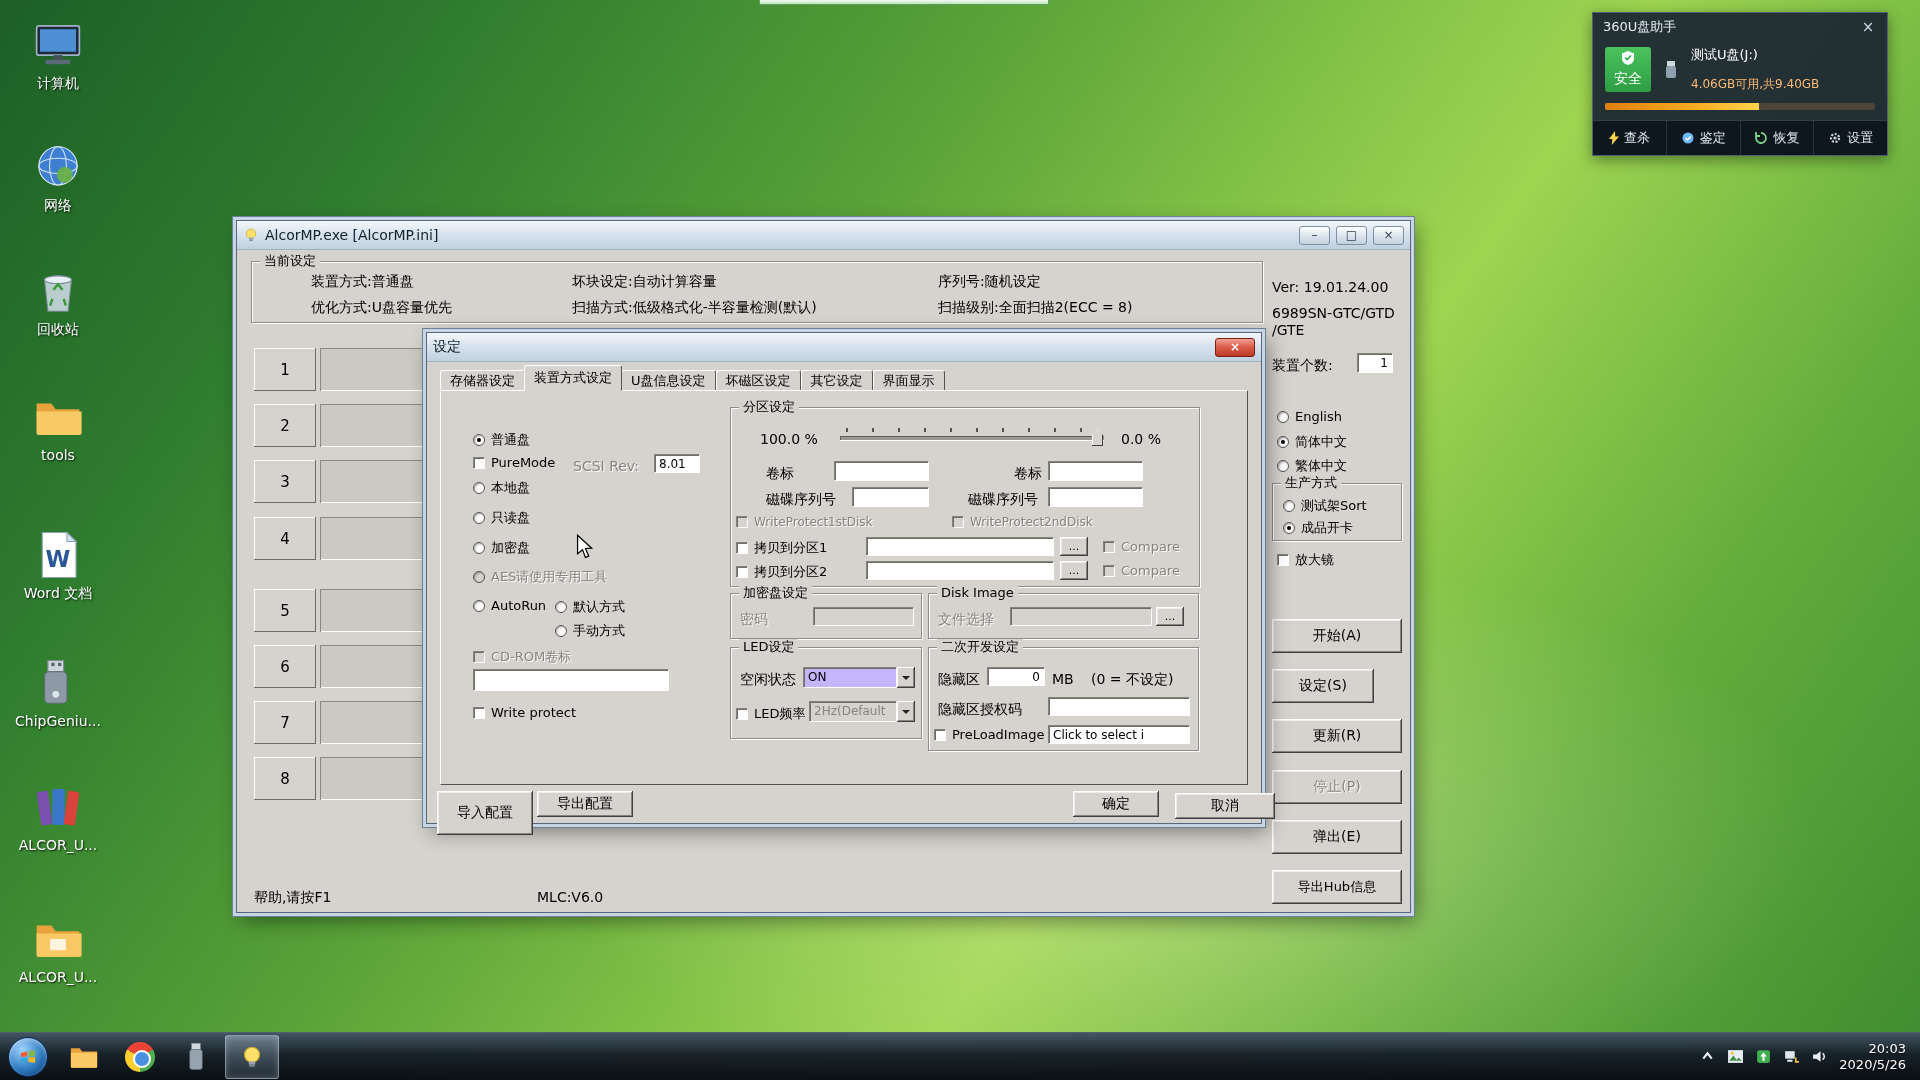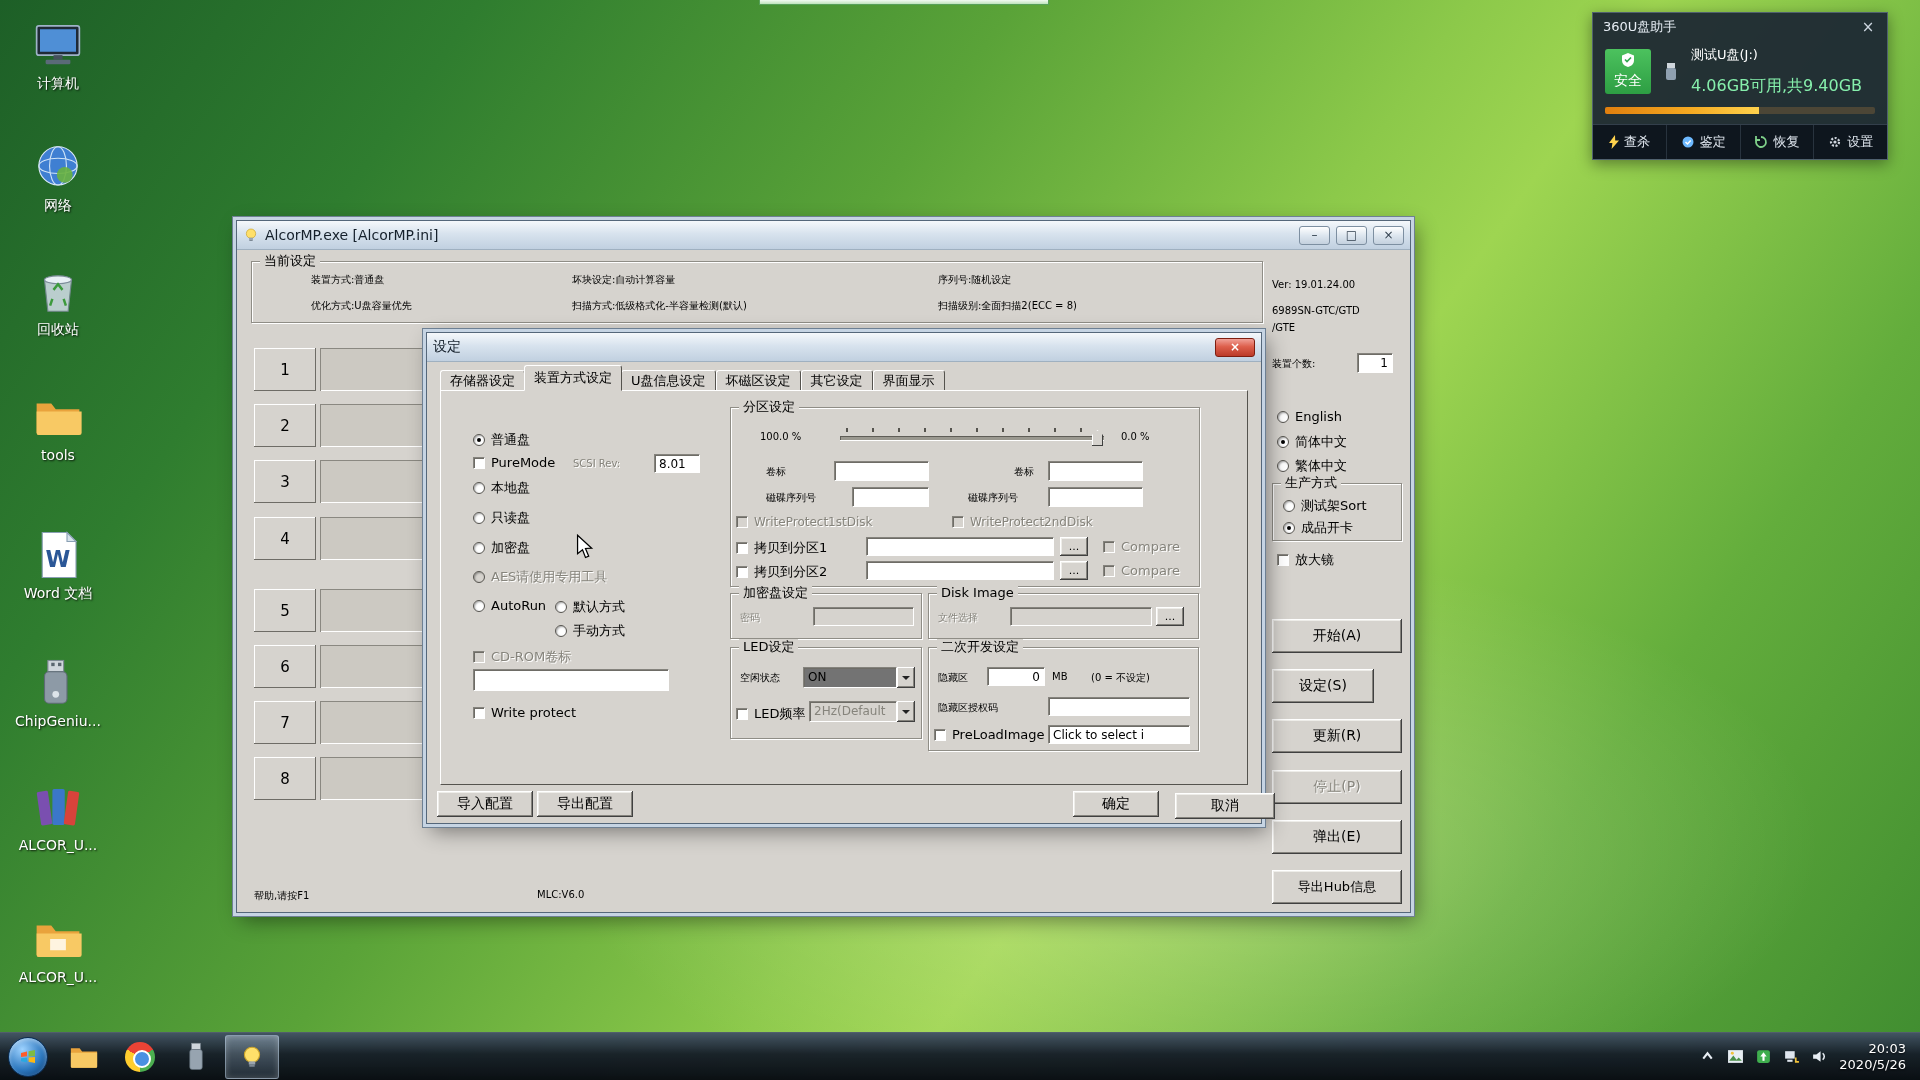--- a/index.html
+++ b/index.html
@@ -87,7 +87,7 @@
   .badge { display:flex; align-items:center; gap:5px; background:linear-gradient(#4cc25e,#2d9e43); border-radius:3px;
     padding:4px 9px; font-size:14px; color:#fff;flex-direction:column; }
   .usbp-drive { font-size:13px; color:#fff; }
-  .usbp-cap { font-size:16px; color:#86efac; margin-top:12px; }
+  .usbp-cap { font-size:12px; color:#fdba74; margin-top:12px; }
   .usbp-prog { margin:6px 12px 10px; height:7px; background:#4c4636; border-radius:2px; overflow:hidden; }
   .usbp-fill { height:100%; background:linear-gradient(90deg,#e07f0e,#f5a921 55%,#ffd24d); }
   .usbp-btns { display:flex; background:rgba(14,21,30,.95); border-top:1px solid rgba(120,140,160,.35); }

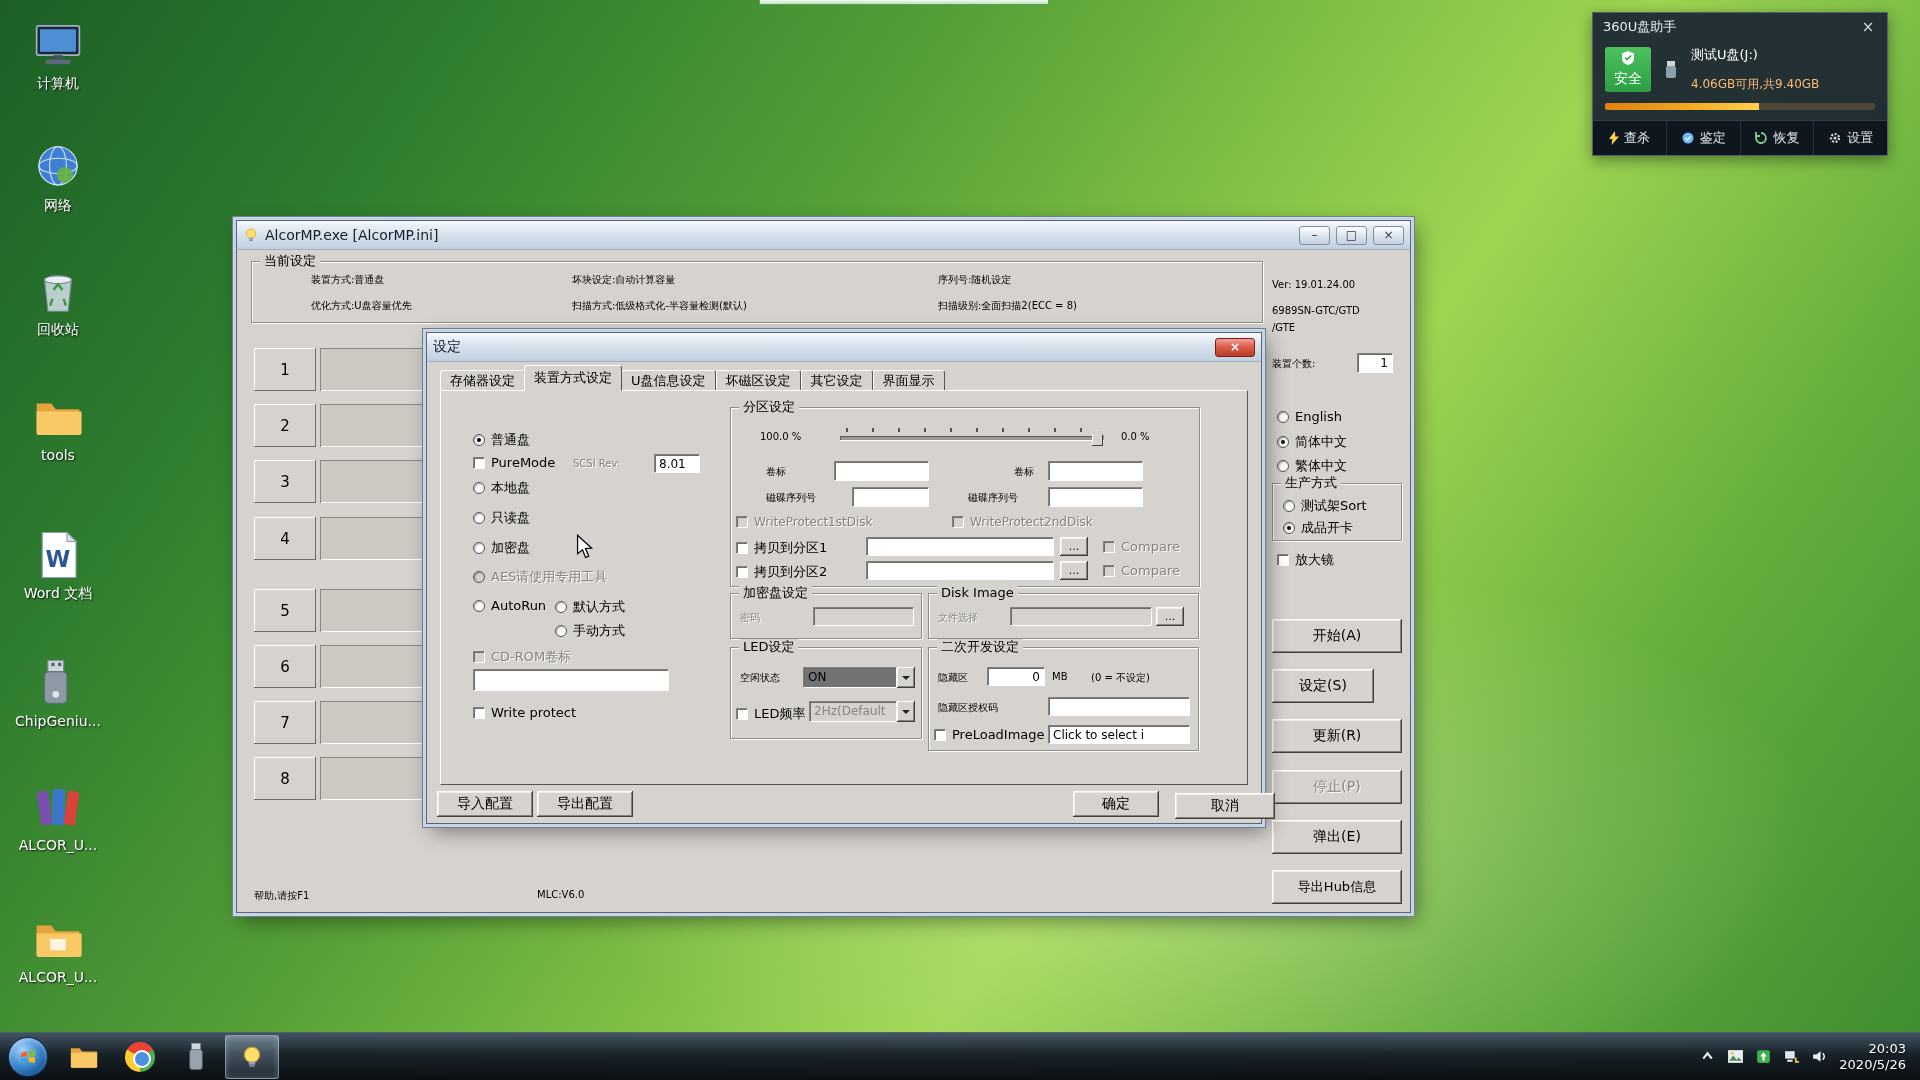--- a/index.html
+++ b/index.html
@@ -29,7 +29,7 @@
   .group { position:absolute; border:1px solid #8f8d86; box-shadow:inset 1px 1px 0 #fff, 1px 1px 0 #fff; }
   .glabel { position:absolute; top:-9px; left:8px; background:#d6d3ce; padding:0 4px; font-size:13px; line-height:16px; white-space:nowrap; }
 
-  .txt { position:absolute; font-size:10px; white-space:nowrap; }
+  .txt { position:absolute; font-size:14px; white-space:nowrap; }
   .small { font-size:12px; }
   .dis { color:#86847c; text-shadow:1px 1px 0 #fff; }
 

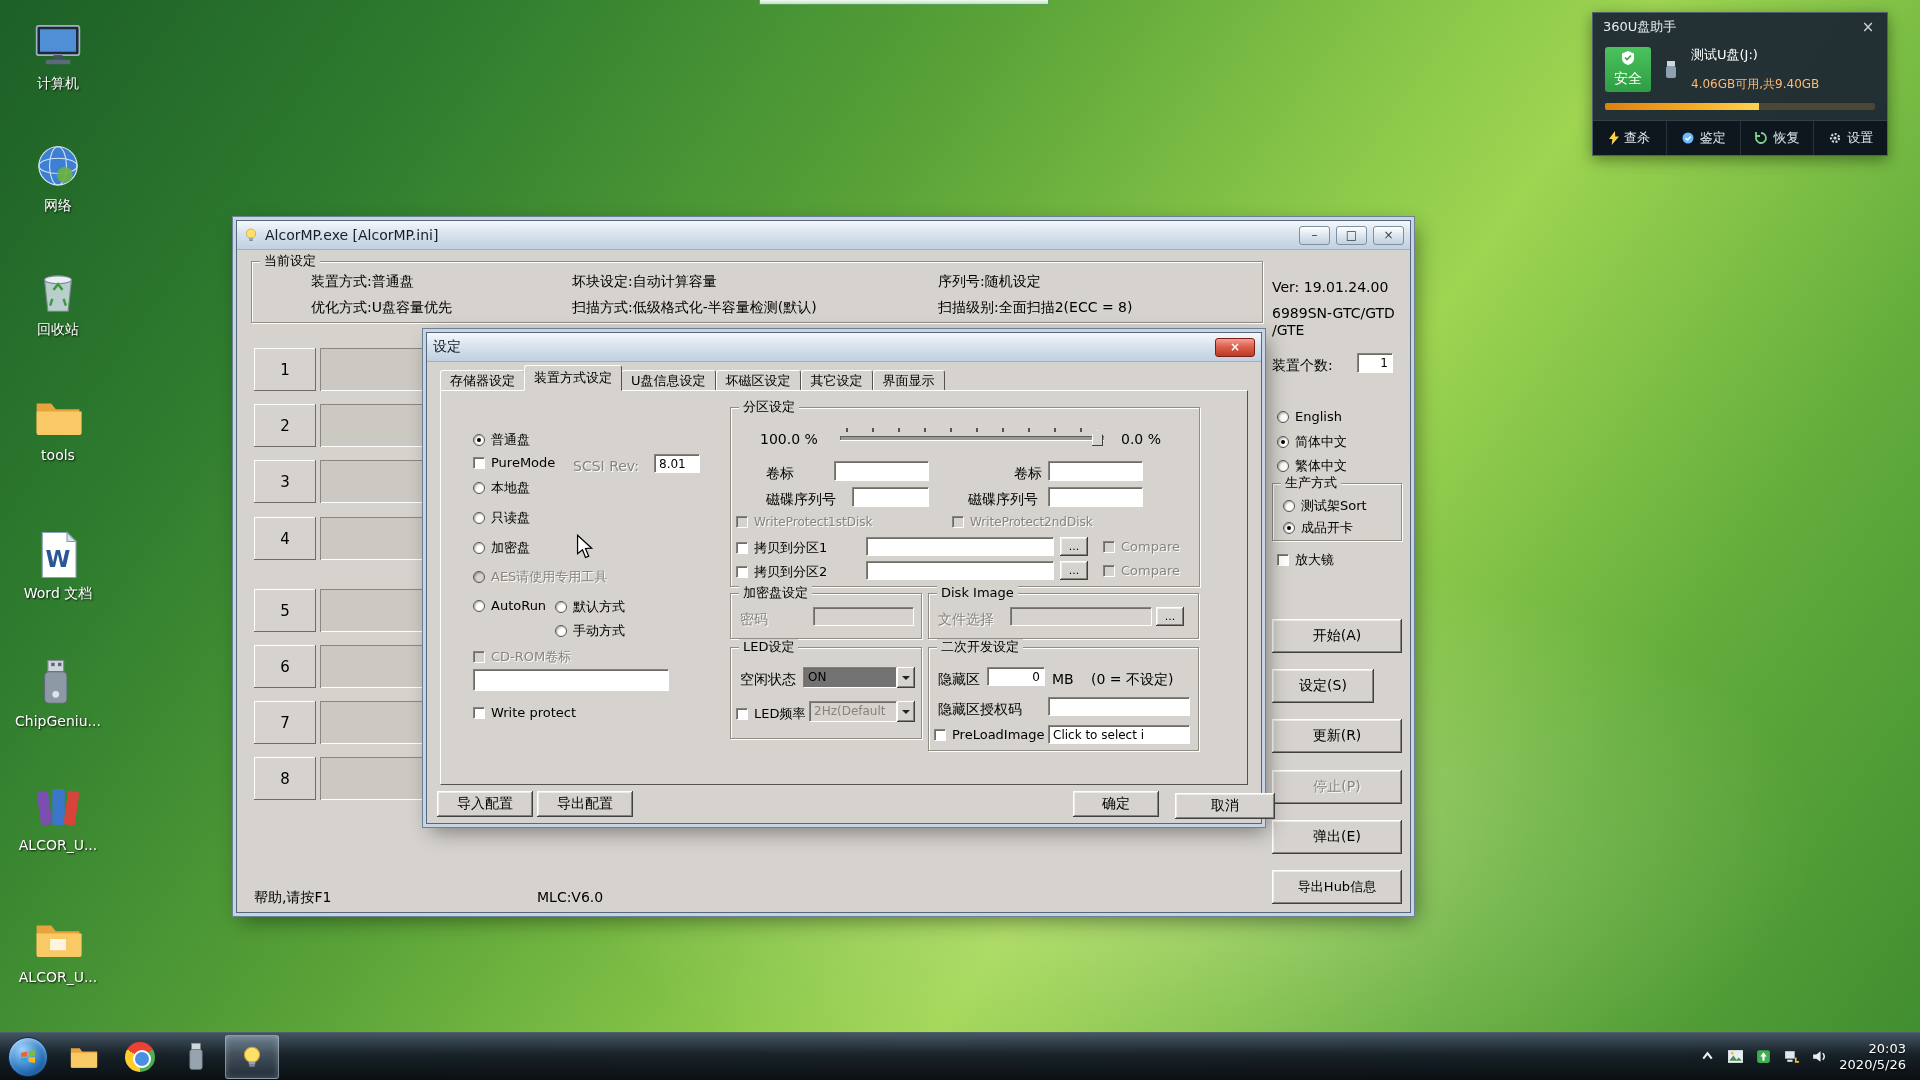--- a/index.html
+++ b/index.html
@@ -63,7 +63,7 @@
   .tabpanel { position:absolute; background:#d6d3ce; border:1px solid; border-color:#fff #55534e #55534e #fff; }
 
   .dd { position:absolute; height:21px; display:flex; }
-  .ddtext { flex:1; background:#737373; border:1px solid; border-color:#85837d #fff #fff #85837d;
+  .ddtext { flex:1; background:#c4b5fd; border:1px solid; border-color:#85837d #fff #fff #85837d;
     box-shadow:inset 1px 1px 0 #6e6c66; font-size:12px; padding:2px 4px; overflow:hidden; white-space:nowrap; }
   .ddtext.gray { background:#d6d3ce; color:#86847c; }
   .ddbtn { width:18px; background:#d6d3ce; display:flex; align-items:center; justify-content:center;

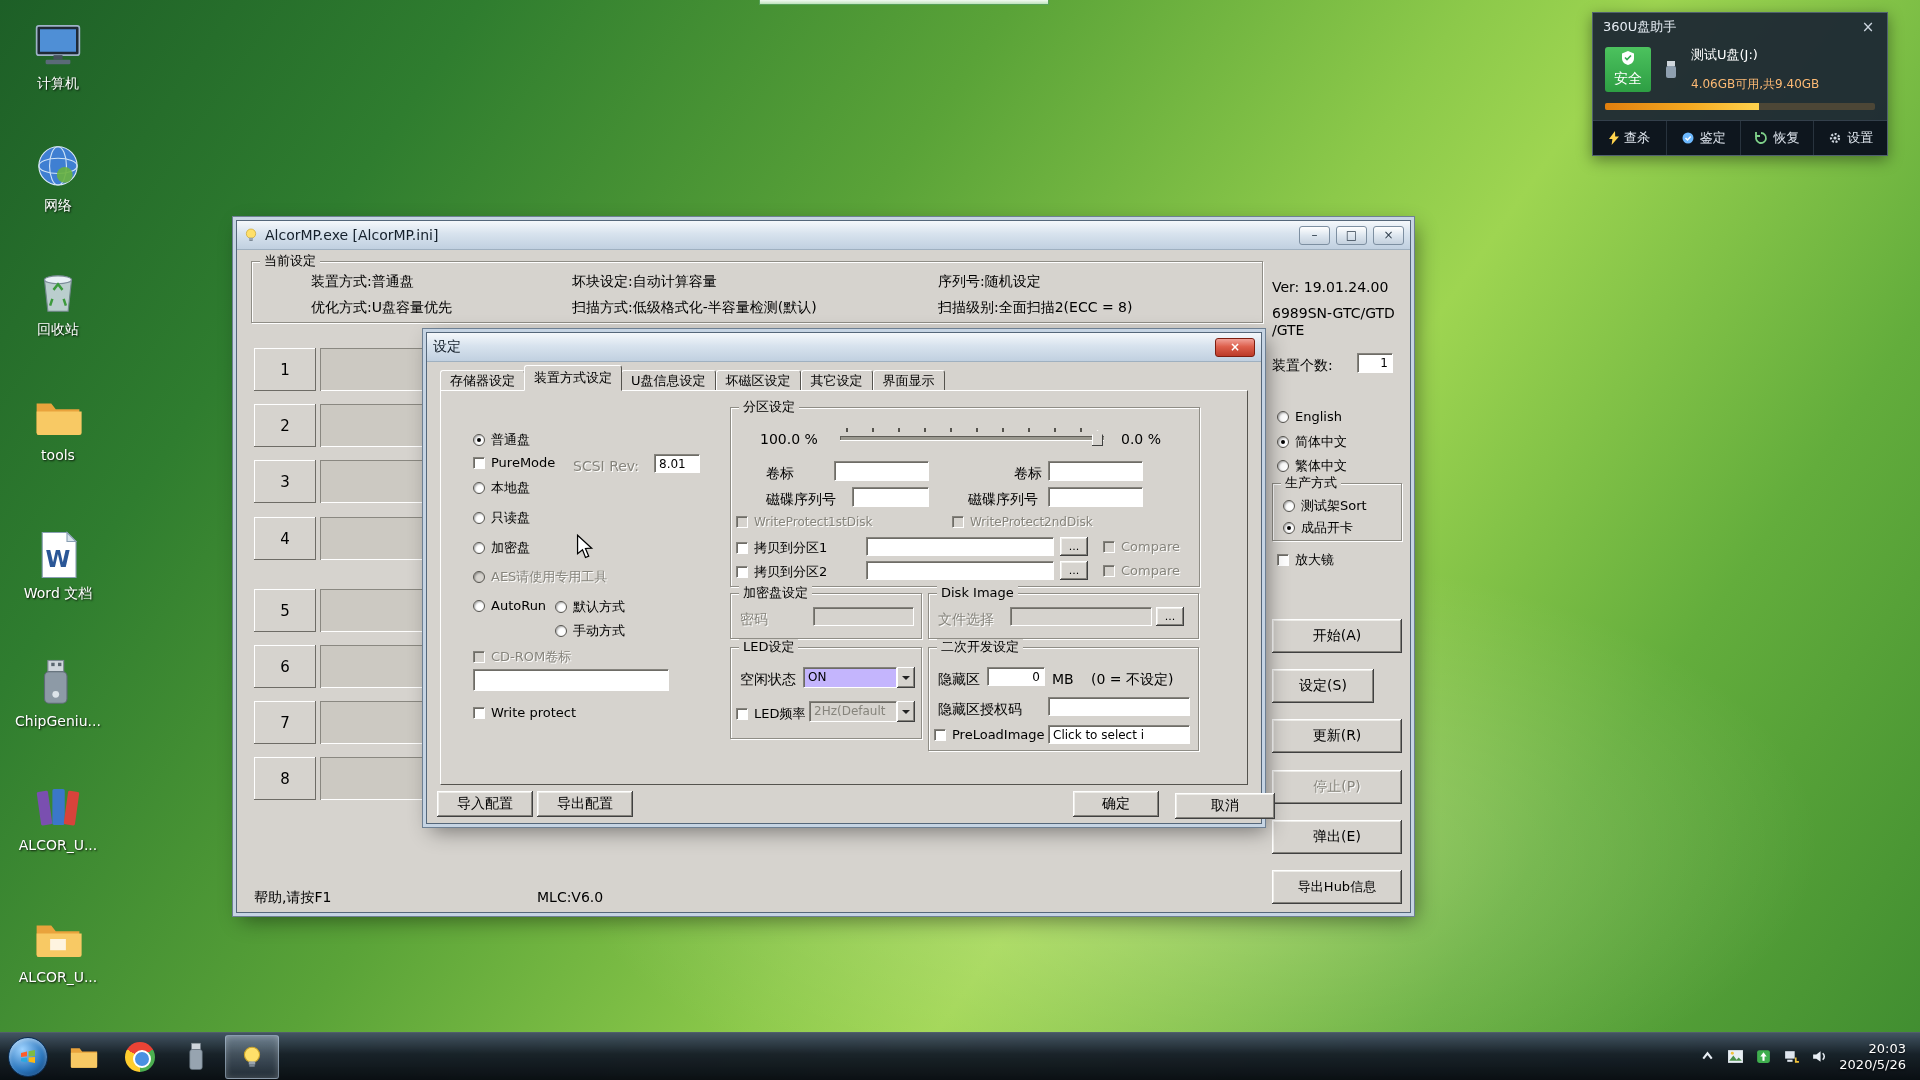--- a/index.html
+++ b/index.html
@@ -447,7 +447,7 @@
     </div>
     <span class="sunk" style="left:621px;top:392px;width:142px;height:19px">Click to select i</span>
 
-    <div class="btn" style="left:10px;top:458px;width:96px;height:26px">导入配置</div>
+    <div class="btn" style="left:10px;top:458px;width:96px;height:44px">导入配置</div>
     <div class="btn" style="left:110px;top:458px;width:96px;height:26px">导出配置</div>
     <div class="btn" style="left:646px;top:458px;width:86px;height:26px">确定</div>
     <div class="btn" style="left:748px;top:460px;width:100px;height:26px">取消</div>

